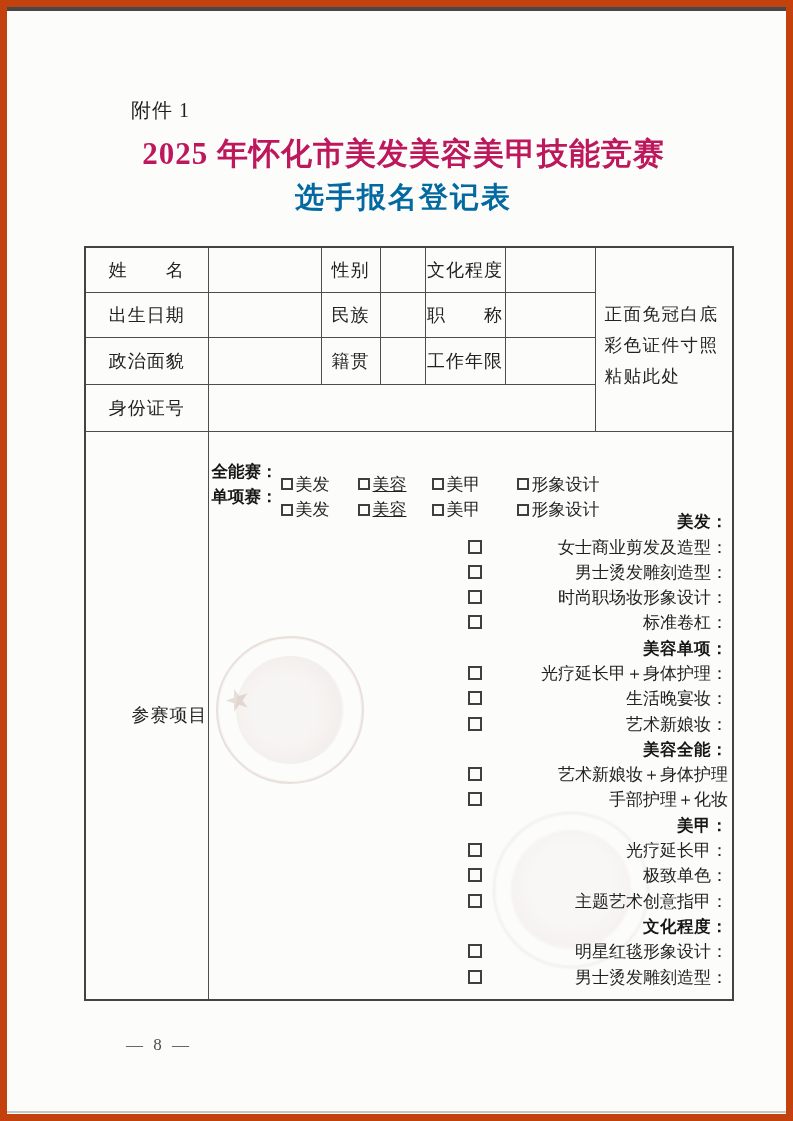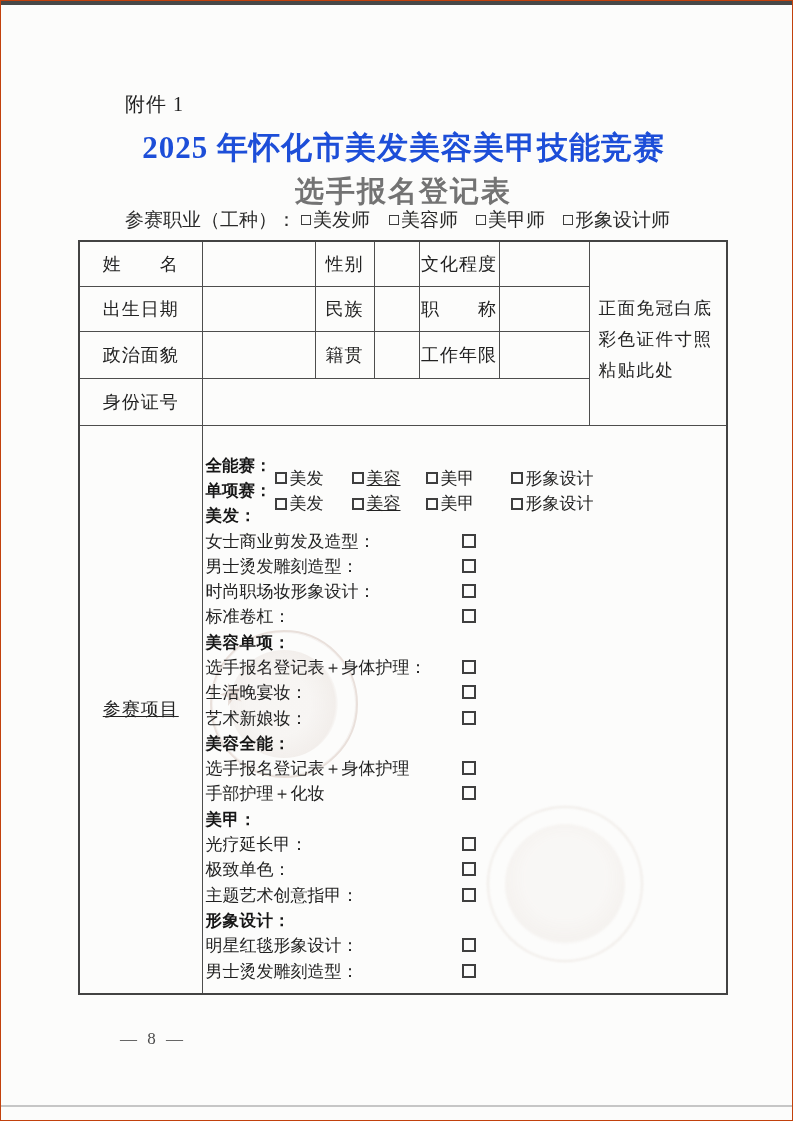--- a/index.html
+++ b/index.html
@@ -9,7 +9,7 @@
     width:793px; height:1121px;
     margin:0 auto;
     background:#fcfcfb;
-    border:1px solid #c2410c;
+    border:7px solid #c2410c;
     overflow:hidden;
     font-family:"Liberation Serif","DejaVu Serif",serif;
     color:#1f1f1f;

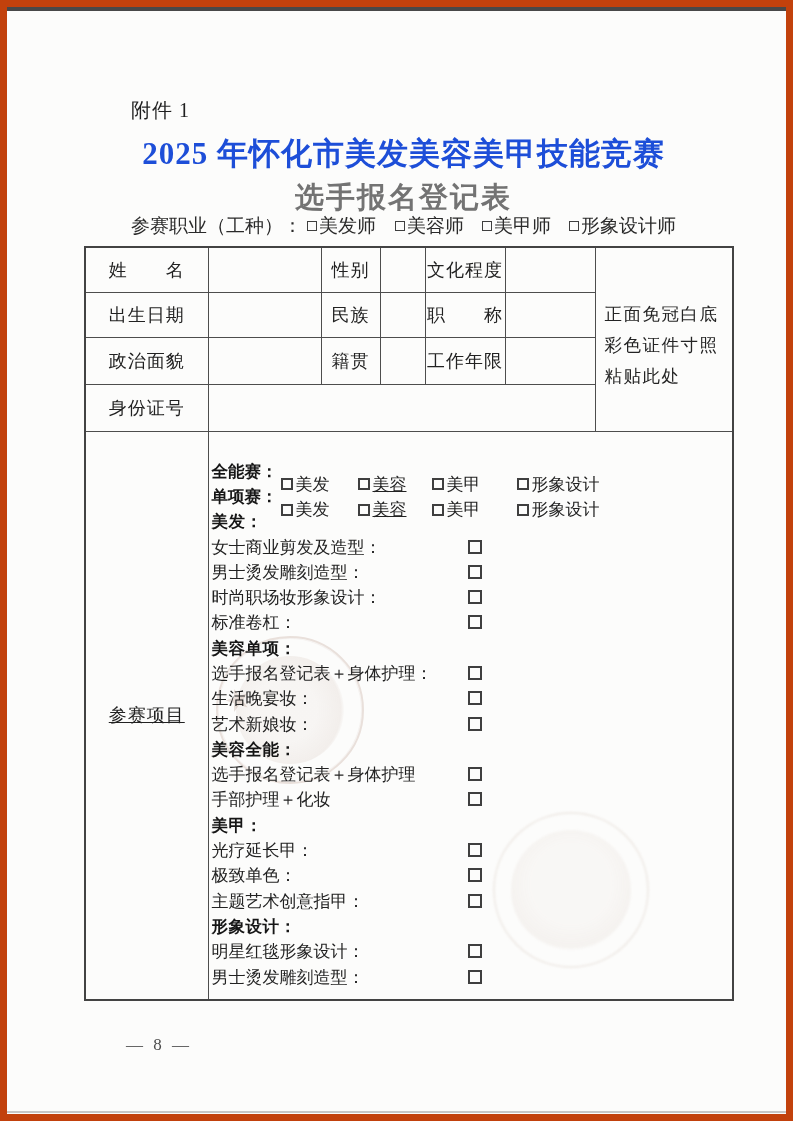--- a/index.html
+++ b/index.html
@@ -19,7 +19,7 @@
 
   .attachment { position:absolute; left:124px; top:90px; font-size:20px; letter-spacing:1px; }
   .title-wrap { position:absolute; left:0; top:126px; width:100%; padding-left:14px; text-align:center; }
-  .title-line1 { font-size:31px; font-weight:bold; letter-spacing:1px; color:#1d4ed8; }
+  .title-line1 { font-size:31px; font-weight:bold; letter-spacing:1px; color:#be185d; }
   .title-line2 { font-size:29px; font-weight:bold; letter-spacing:2px; margin-top:3px; color:#737373; }
 
   .occupation { position:absolute; left:124px; top:206px; display:flex; align-items:center; font-size:19px; white-space:nowrap; color:#2a2a2a; }

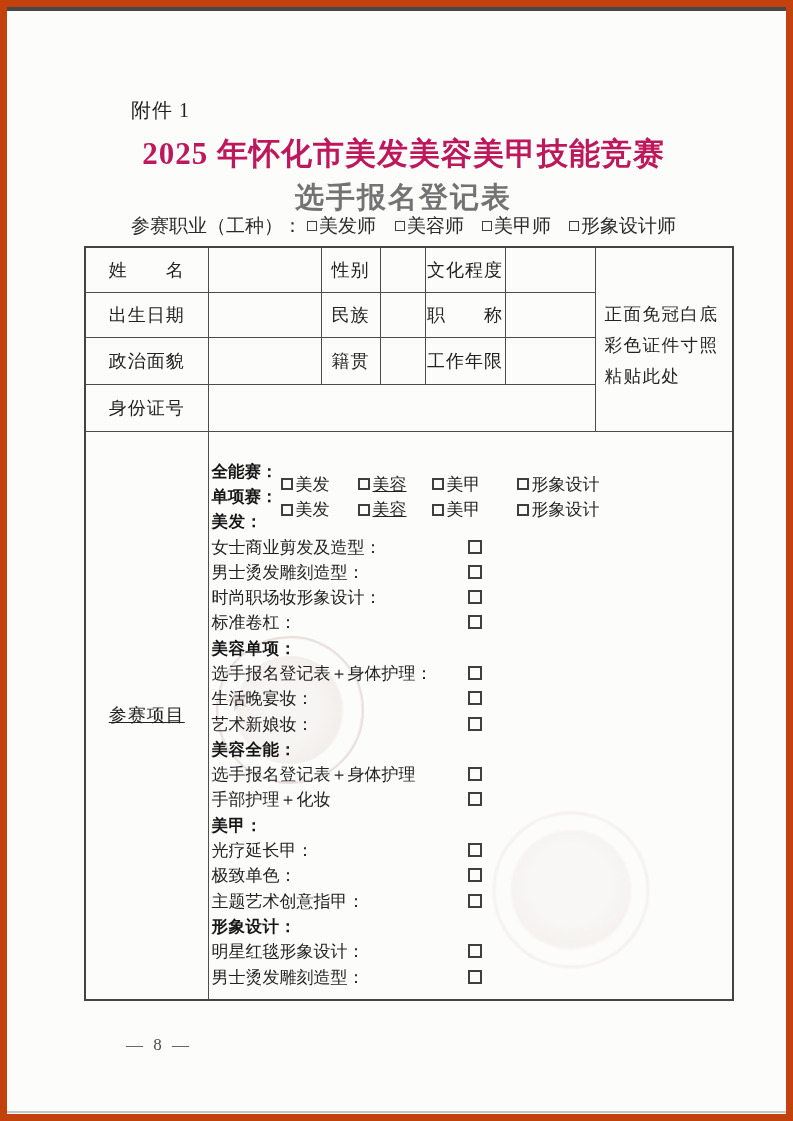--- a/index.html
+++ b/index.html
@@ -20,7 +20,7 @@
   .attachment { position:absolute; left:124px; top:90px; font-size:20px; letter-spacing:1px; }
   .title-wrap { position:absolute; left:0; top:126px; width:100%; padding-left:14px; text-align:center; }
   .title-line1 { font-size:31px; font-weight:bold; letter-spacing:1px; color:#be185d; }
-  .title-line2 { font-size:29px; font-weight:bold; letter-spacing:2px; margin-top:3px; color:#737373; }
+  .title-line2 { font-size:29px; font-weight:bold; letter-spacing:2px; margin-top:3px; color:#0369a1; }
 
   .occupation { position:absolute; left:124px; top:206px; display:flex; align-items:center; font-size:19px; white-space:nowrap; color:#2a2a2a; }
   .occupation .occ-opt { display:inline-flex; align-items:center; }

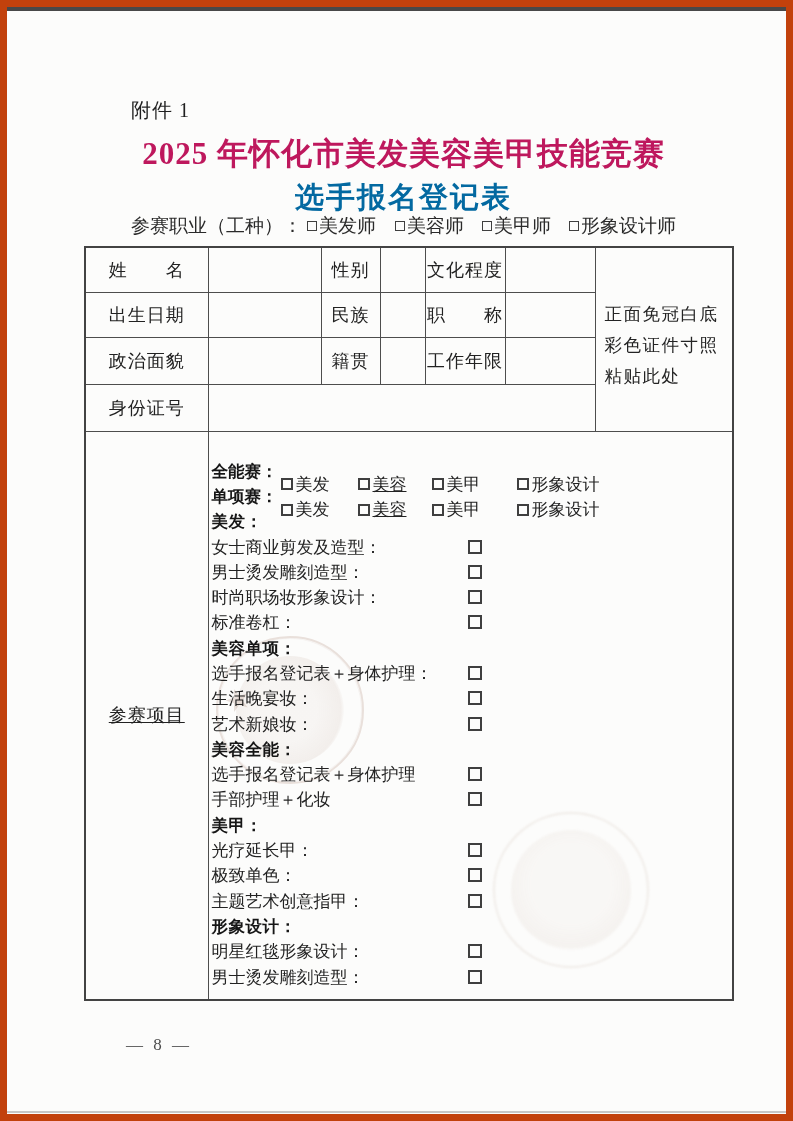--- a/index.html
+++ b/index.html
@@ -105,26 +105,6 @@
     <div class="title-line2">选手报名登记表</div>
   </div>
 
-  <div class="occupation">
-    <span>参赛职业（工种）：</span>
-
-  <span class="occ-opt o0">
-        <span class="cb cb-occ"></span>
-        <span>美发师</span>
-      </span>
-      <span class="occ-opt o1">
-        <span class="cb cb-occ"></span>
-        <span>美容师</span>
-      </span>
-      <span class="occ-opt o2">
-        <span class="cb cb-occ"></span>
-        <span>美甲师</span>
-      </span>
-      <span class="occ-opt o3">
-        <span class="cb cb-occ"></span>
-        <span>形象设计师</span>
-      </span>
-    </div>
 
   <div class="seal seal-1">
     <div class="seal-inner"></div>

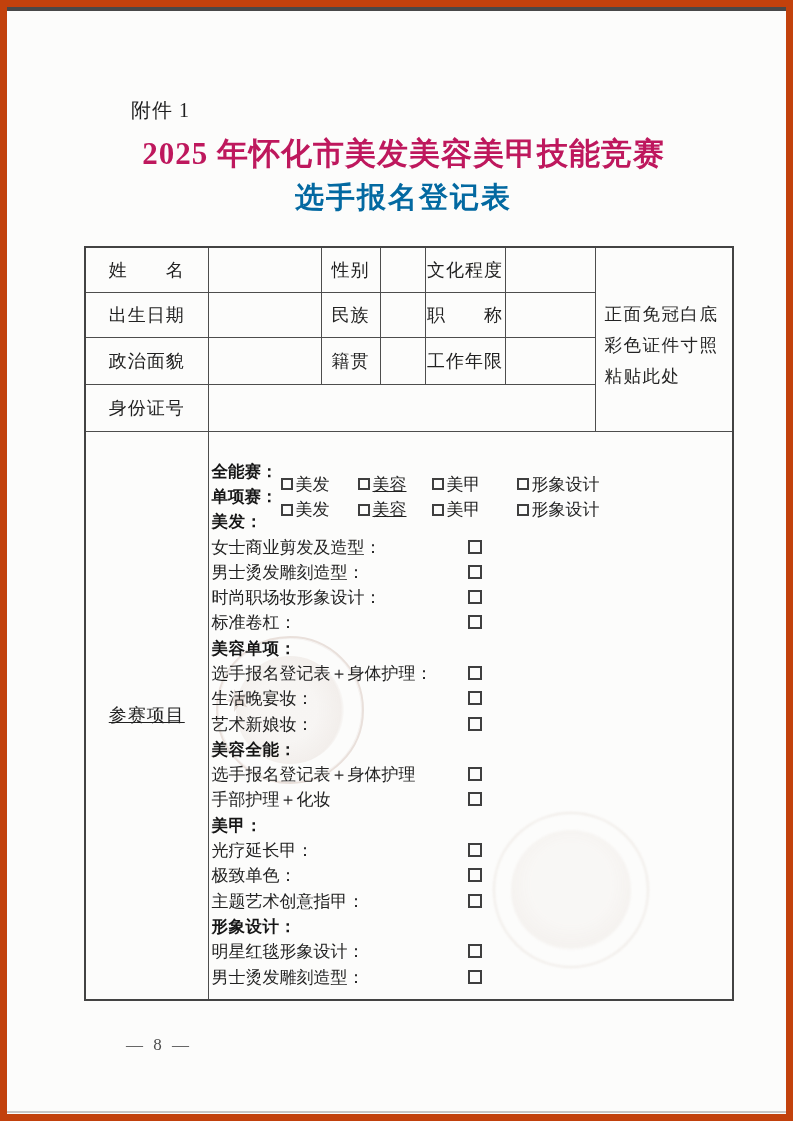--- a/index.html
+++ b/index.html
@@ -51,7 +51,7 @@
   td.entry-label-cell { text-align:center; font-size:18px; letter-spacing:1px;text-decoration:underline; }
   td.entry-content-cell { vertical-align:top; padding:18px 4px 0 3px; position:relative; }
 
-  .entry-line { position:relative; height:25.3px; line-height:25.3px; font-size:17px; white-space:nowrap; color:#222; }
+  .entry-line { position:relative; height:25.3px; line-height:25.3px; font-size:17px; white-space:nowrap; color:#222;text-align:right; }
   .entry-line.header { font-weight:bold; font-family:"Liberation Sans","DejaVu Sans",sans-serif; font-size:16.5px; letter-spacing:0.5px; color:#161616; }
   .entry-line.group { font-size:17px; display:flex; align-items:center; }
   .group-label { font-weight:bold; font-family:"Liberation Sans","DejaVu Sans",sans-serif; font-size:16.5px; color:#161616; }

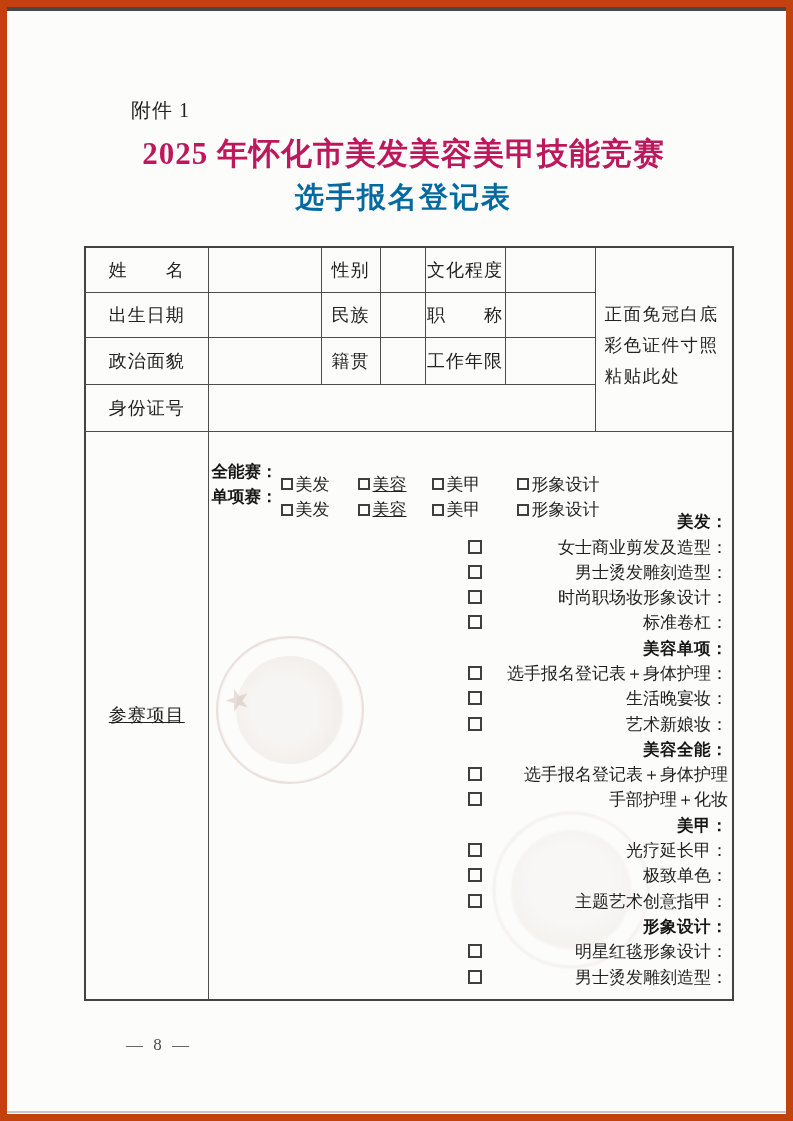--- a/index.html
+++ b/index.html
@@ -203,7 +203,7 @@
             <div class="entry-line item"><span>时尚职场妆形象设计：</span><span class="cb cb-item"></span></div>
             <div class="entry-line item"><span>标准卷杠：</span><span class="cb cb-item"></span></div>
             <div class="entry-line header"><span>美容单项：</span></div>
-            <div class="entry-line item"><span>选手报名登记表＋身体护理：</span><span class="cb cb-item"></span></div>
+            <div class="entry-line item"><span>光疗延长甲＋身体护理：</span><span class="cb cb-item"></span></div>
             <div class="entry-line item"><span>生活晚宴妆：</span><span class="cb cb-item"></span></div>
             <div class="entry-line item"><span>艺术新娘妆：</span><span class="cb cb-item"></span></div>
             <div class="entry-line header"><span>美容全能：</span></div>

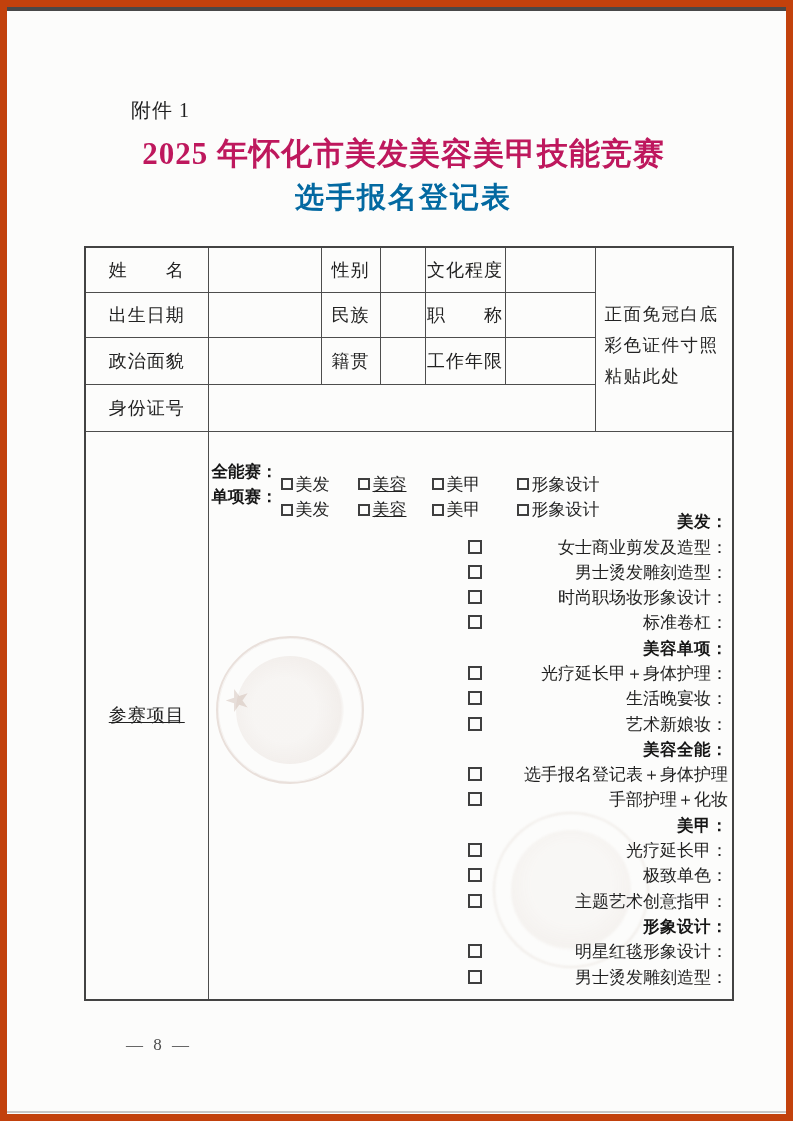--- a/index.html
+++ b/index.html
@@ -48,7 +48,7 @@
   td.blank { background:transparent; }
   td.photo-cell { vertical-align:middle; padding:19px 7px 6px 9px; }
   .photo-note { font-size:17.5px; line-height:31px; letter-spacing:1.5px; color:#242424; }
-  td.entry-label-cell { text-align:center; font-size:18px; letter-spacing:1px;text-decoration:underline; }
+  td.entry-label-cell { text-align:right; font-size:18px; letter-spacing:1px; }
   td.entry-content-cell { vertical-align:top; padding:18px 4px 0 3px; position:relative; }
 
   .entry-line { position:relative; height:25.3px; line-height:25.3px; font-size:17px; white-space:nowrap; color:#222;text-align:right; }

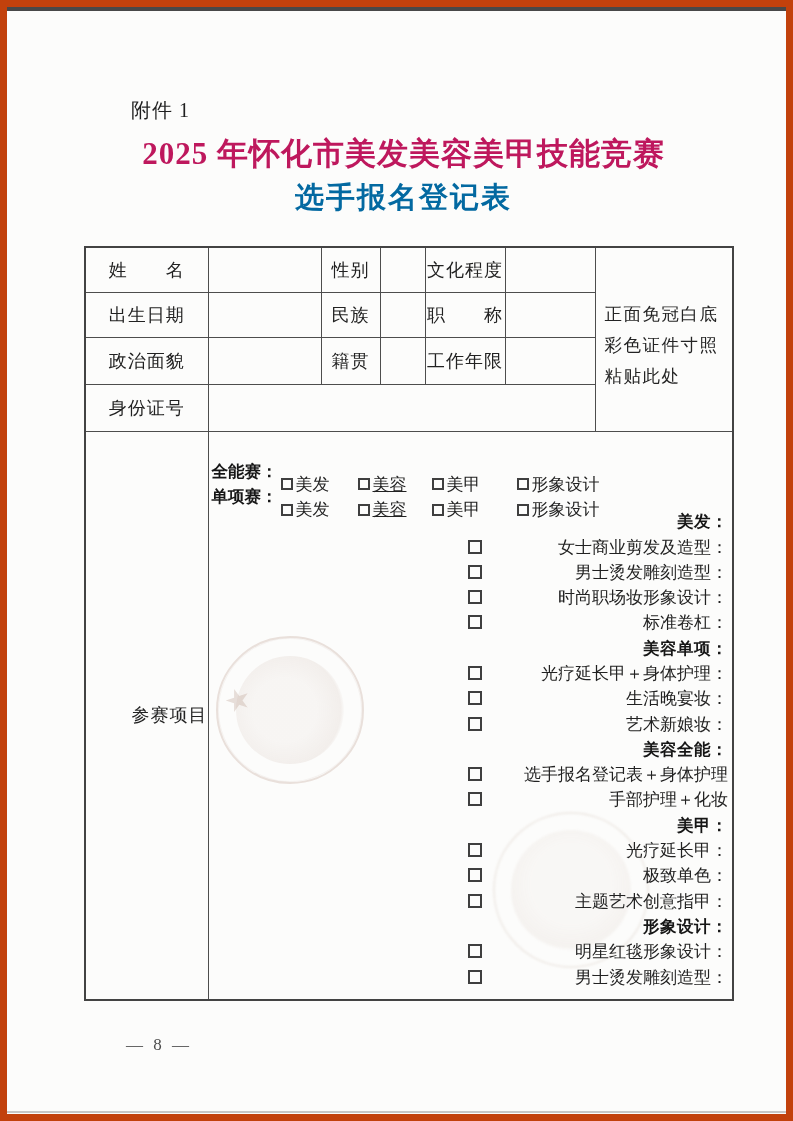--- a/index.html
+++ b/index.html
@@ -207,7 +207,7 @@
             <div class="entry-line item"><span>生活晚宴妆：</span><span class="cb cb-item"></span></div>
             <div class="entry-line item"><span>艺术新娘妆：</span><span class="cb cb-item"></span></div>
             <div class="entry-line header"><span>美容全能：</span></div>
-            <div class="entry-line item"><span>选手报名登记表＋身体护理</span><span class="cb cb-item"></span></div>
+            <div class="entry-line item"><span>艺术新娘妆＋身体护理</span><span class="cb cb-item"></span></div>
             <div class="entry-line item"><span>手部护理＋化妆</span><span class="cb cb-item"></span></div>
             <div class="entry-line header"><span>美甲：</span></div>
             <div class="entry-line item"><span>光疗延长甲：</span><span class="cb cb-item"></span></div>

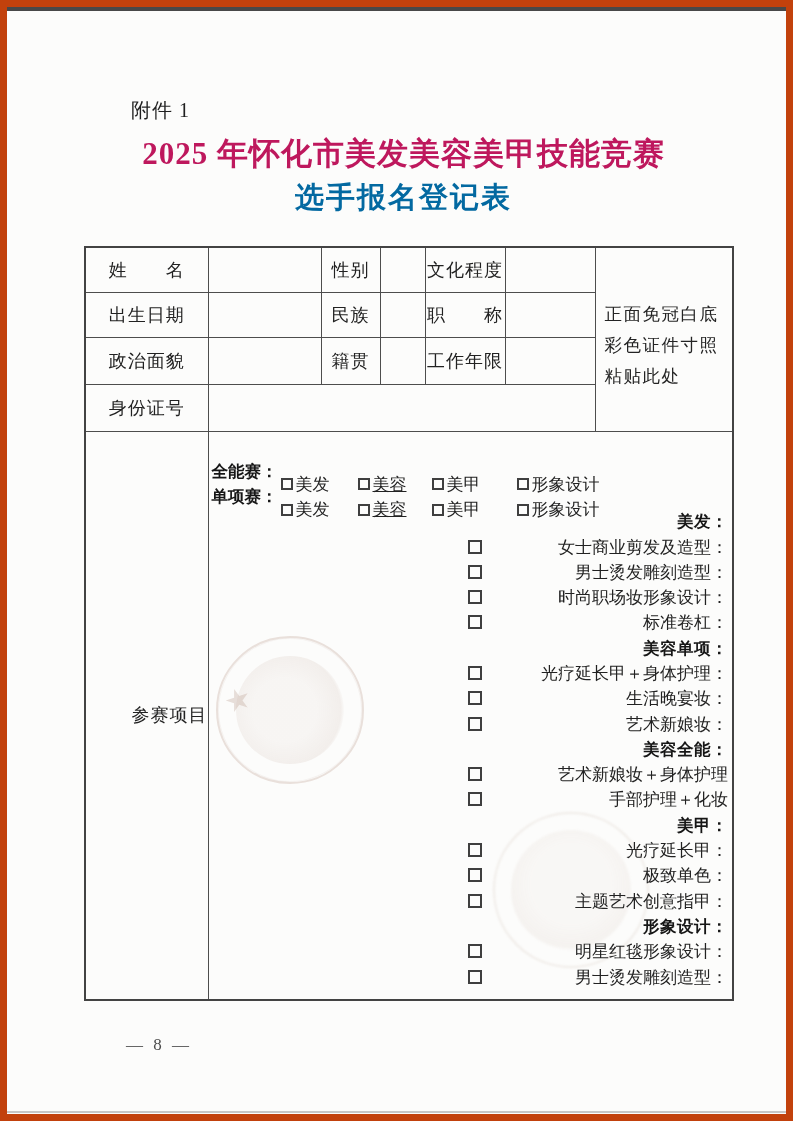--- a/index.html
+++ b/index.html
@@ -213,7 +213,7 @@
             <div class="entry-line item"><span>光疗延长甲：</span><span class="cb cb-item"></span></div>
             <div class="entry-line item"><span>极致单色：</span><span class="cb cb-item"></span></div>
             <div class="entry-line item"><span>主题艺术创意指甲：</span><span class="cb cb-item"></span></div>
-            <div class="entry-line header"><span>形象设计：</span></div>
+            <div class="entry-line header"><span>文化程度：</span></div>
             <div class="entry-line item"><span>明星红毯形象设计：</span><span class="cb cb-item"></span></div>
             <div class="entry-line item"><span>男士烫发雕刻造型：</span><span class="cb cb-item"></span></div>
           </td>

